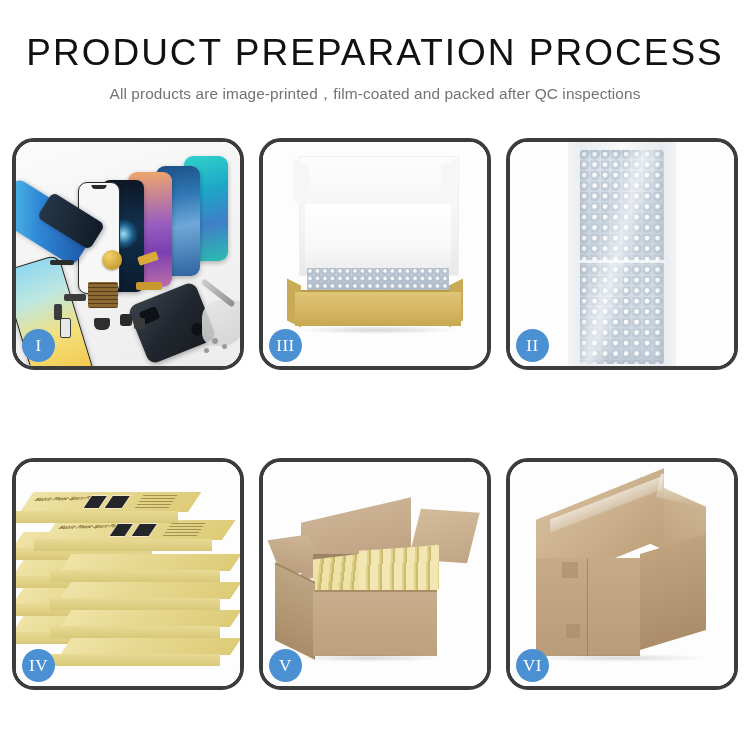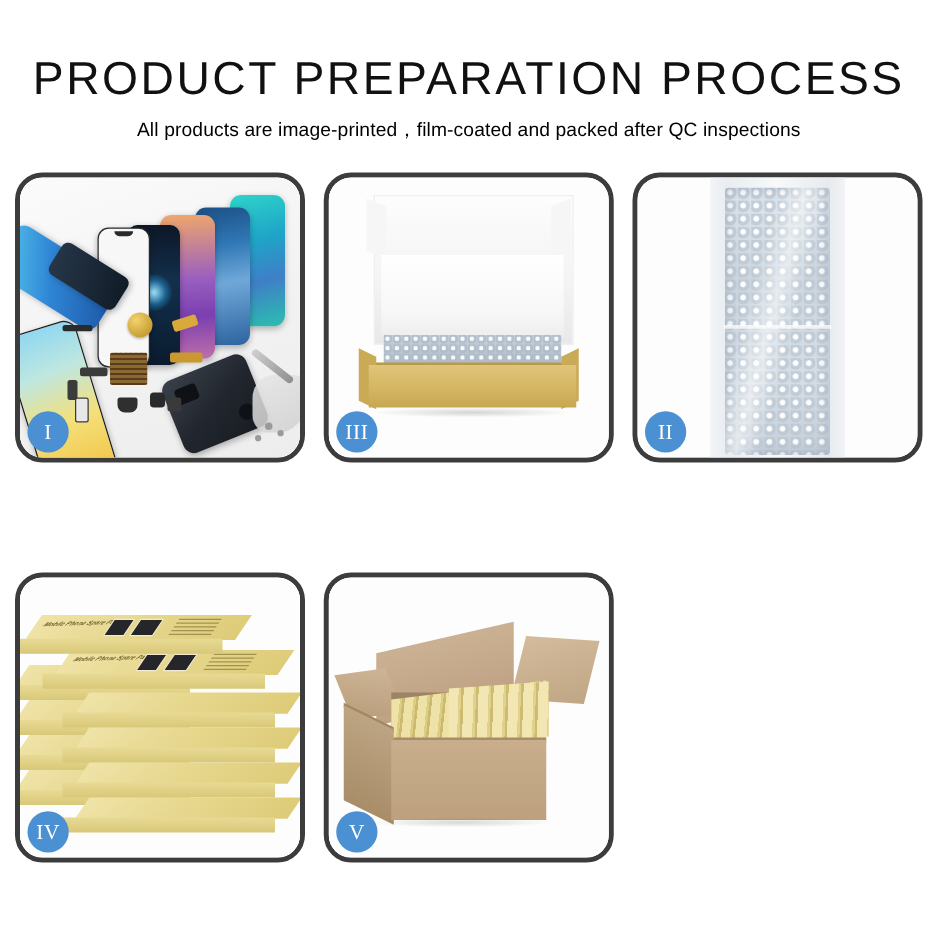--- a/index.html
+++ b/index.html
@@ -13,7 +13,7 @@
   .page{width:750px;height:750px;position:relative;}
 
   
-  .header{padding-top:44px;text-align:center;}
+  .header{padding-top:34px;text-align:center;}
   .title{
     font-size:37px;
     font-weight:500;

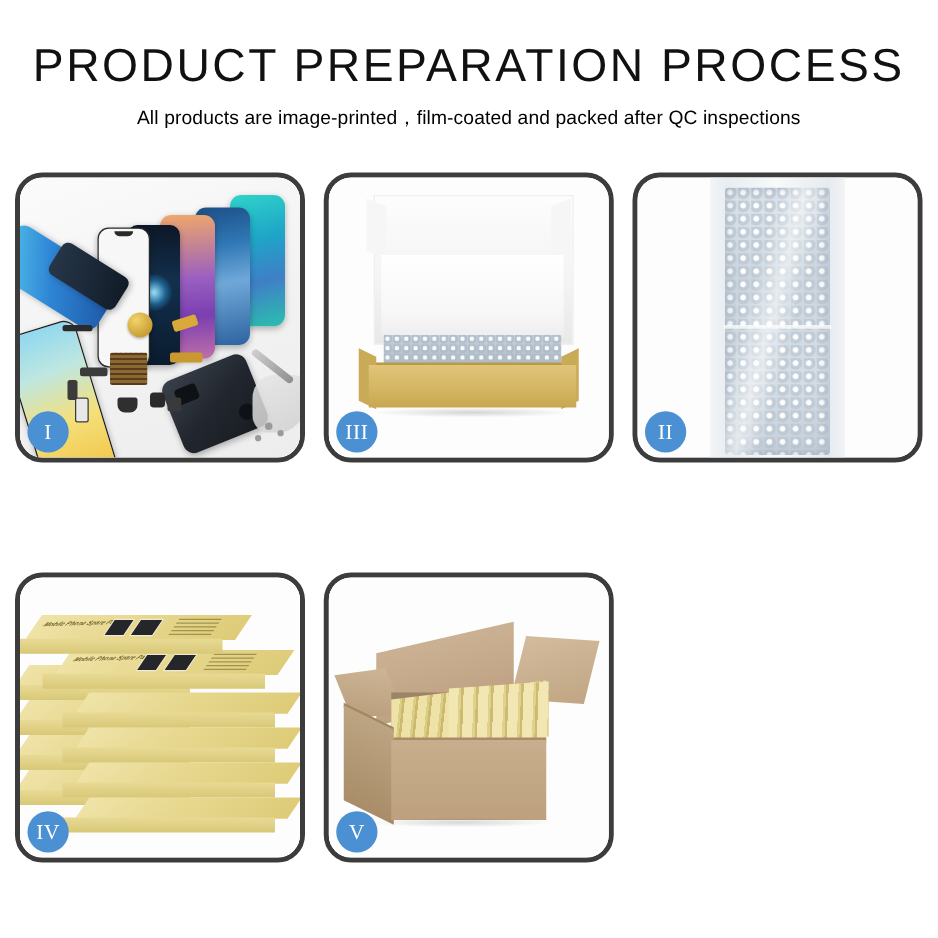--- a/index.html
+++ b/index.html
@@ -27,7 +27,7 @@
     font-size:15.4px;
     font-weight:400;
     letter-spacing:0.1px;
-    color:#000000;
+    color:#737373;
     white-space:nowrap;
   }
 

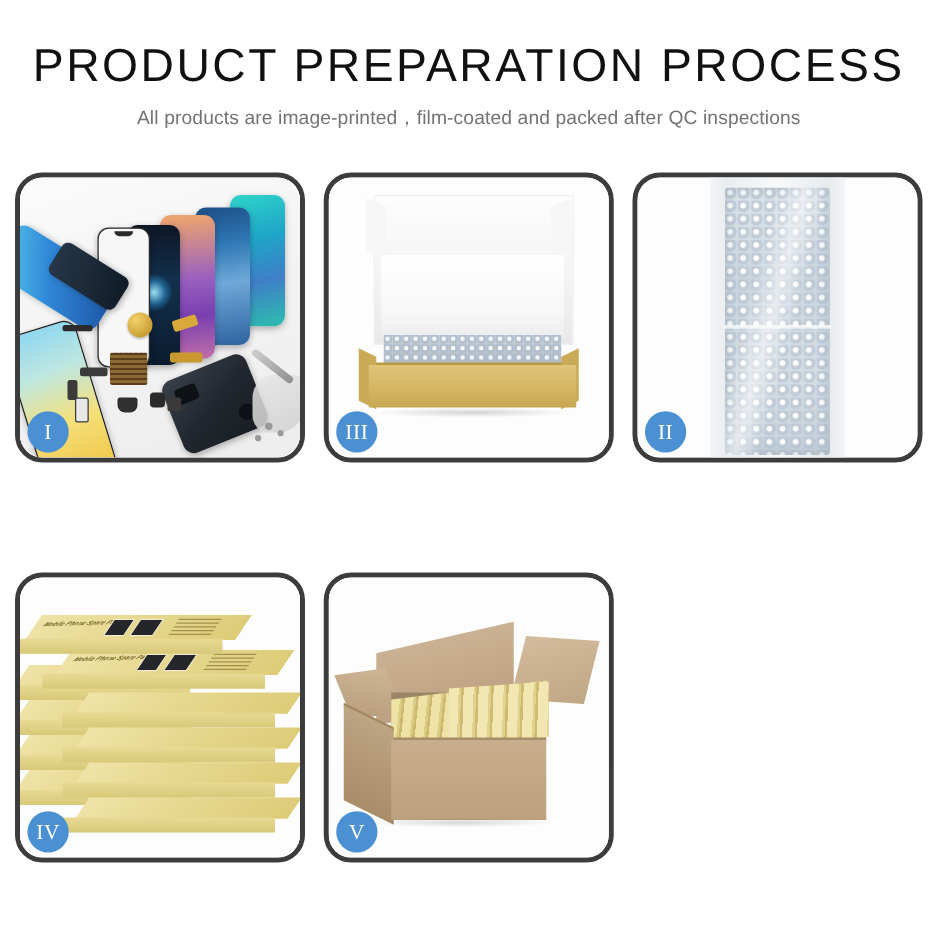--- a/index.html
+++ b/index.html
@@ -356,6 +356,22 @@
       <div class="badge">V</div>
     </div>
 
+    <div class="panel">
+      <div class="stage">
+        <div class="p6bg"></div>
+        <div class="c6-topR"></div>
+        <div class="c6-top"></div>
+        <div class="c6-tapeEdge"></div>
+        <div class="c6-tape"></div>
+        <div class="c6-right"></div>
+        <div class="c6-front"></div>
+        <div class="c6-seamV"></div>
+        <div class="c6-patch1"></div>
+        <div class="c6-patch2"></div>
+        <div class="c6-shadow"></div>
+      </div>
+      <div class="badge">VI</div>
+    </div>
 
   </div>
 </div>

